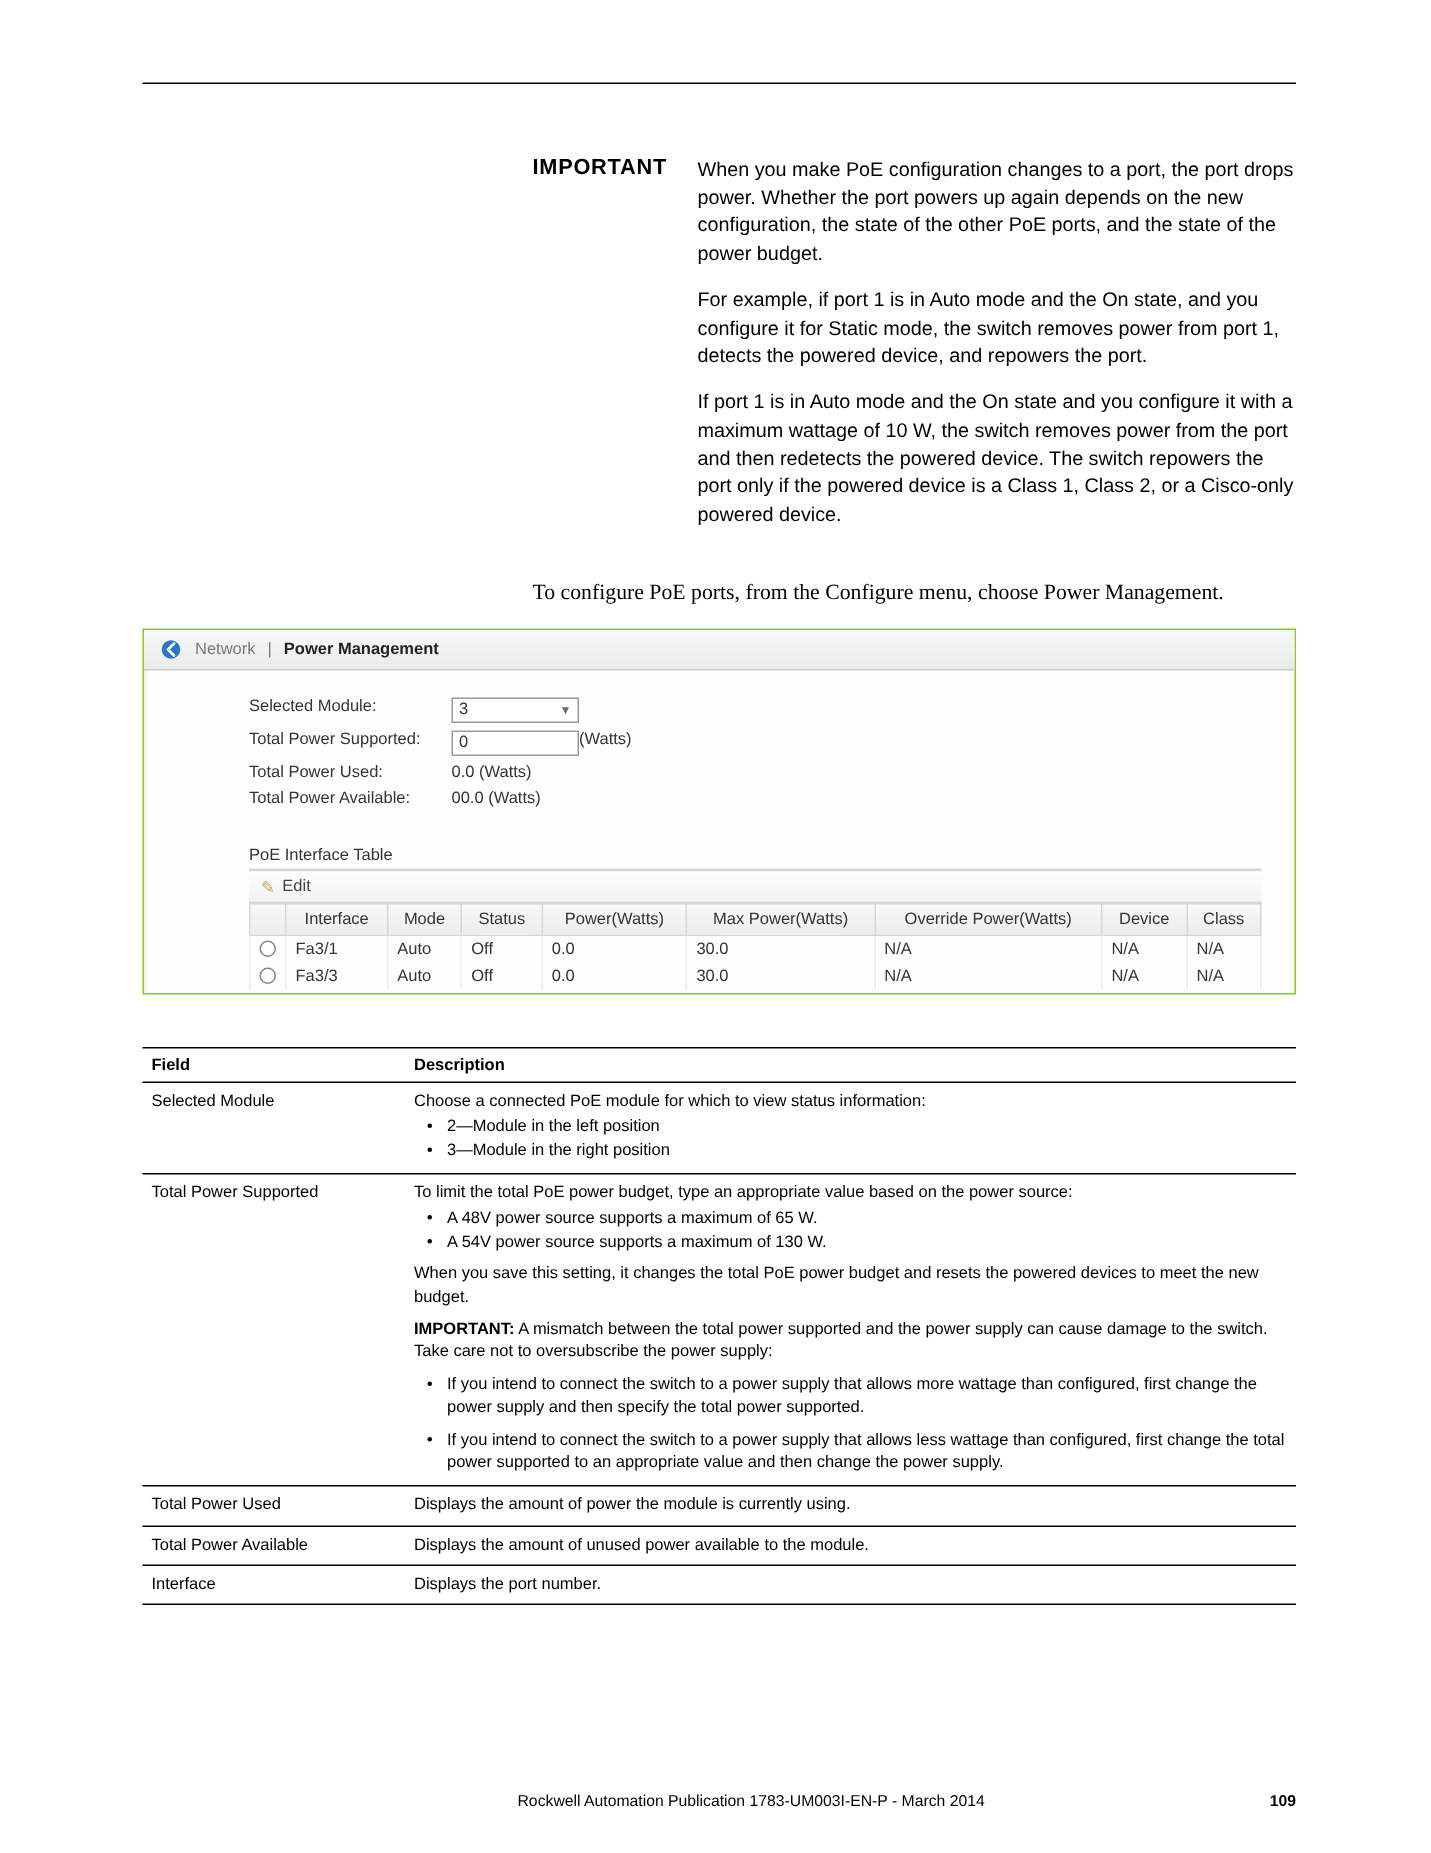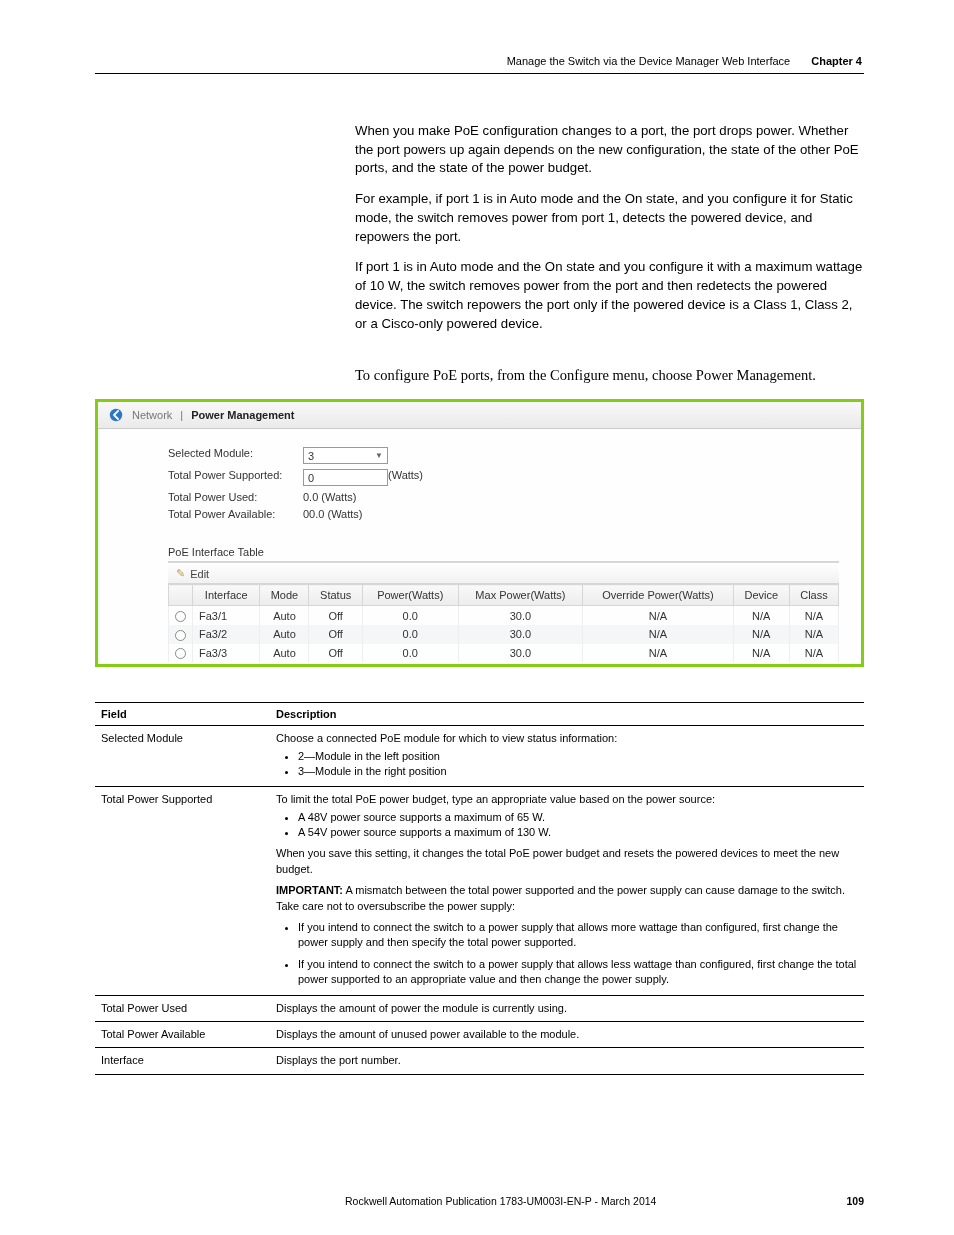--- a/index.html
+++ b/index.html
@@ -199,10 +199,6 @@
 
 <div class="page">
 
-  <div class="header-line">
-    <span>Manage the Switch via the Device Manager Web Interface</span>
-    <span class="chapter">Chapter 4</span>
-  </div>
   <hr class="header-hr">
 
   <div class="important-block">

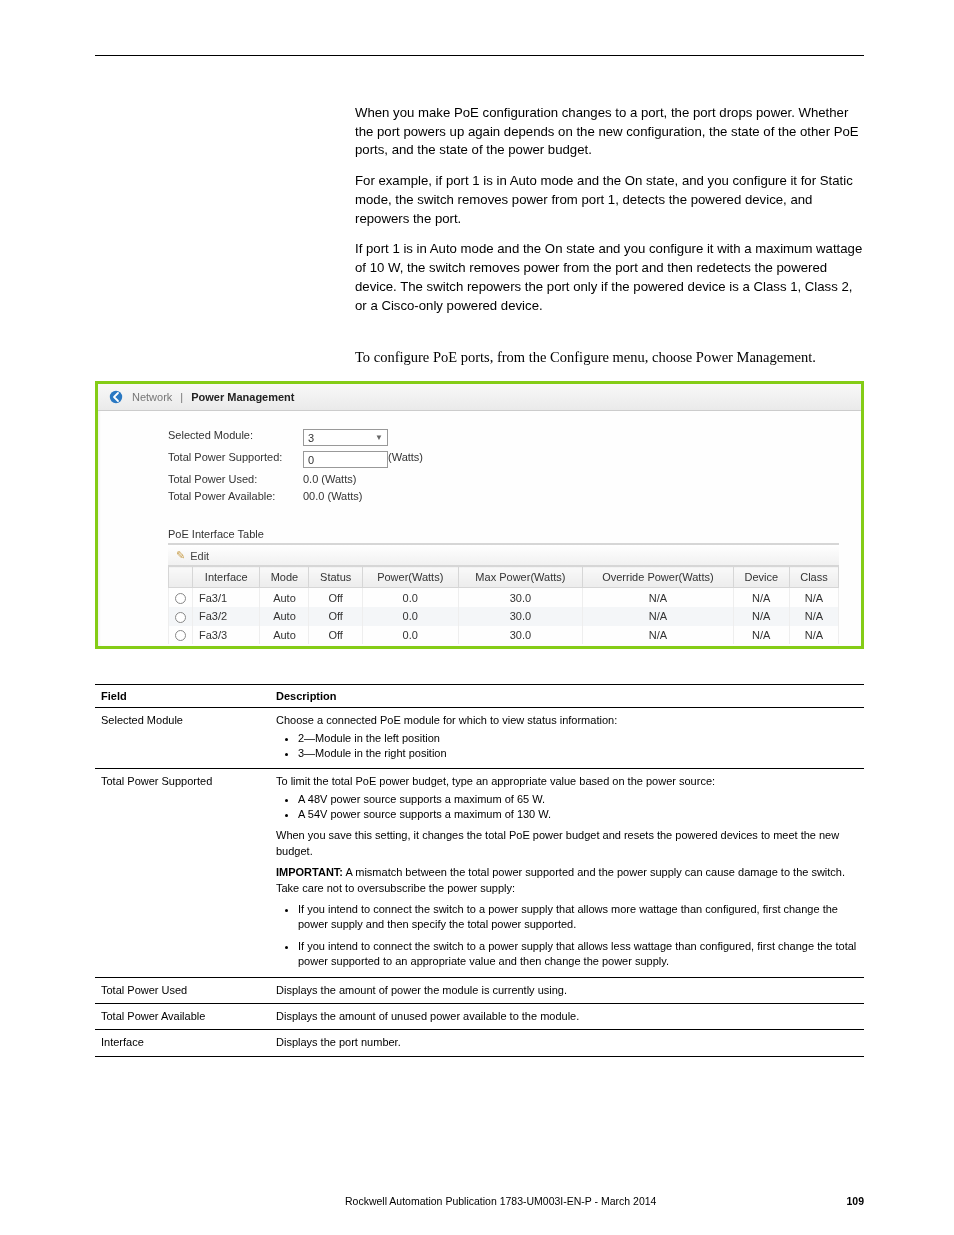--- a/index.html
+++ b/index.html
@@ -203,6 +203,7 @@
 
   <div class="important-block">
     <div class="imp-row">
+      <div class="imp-label">IMPORTANT</div>
       <div class="imp-text">
         <p>When you make PoE configuration changes to a port, the port drops power. Whether the port powers up again depends on the new configuration, the state of the other PoE ports, and the state of the power budget.</p>
         <p>For example, if port 1 is in Auto mode and the On state, and you configure it for Static mode, the switch removes power from port 1, detects the powered device, and repowers the port.</p>

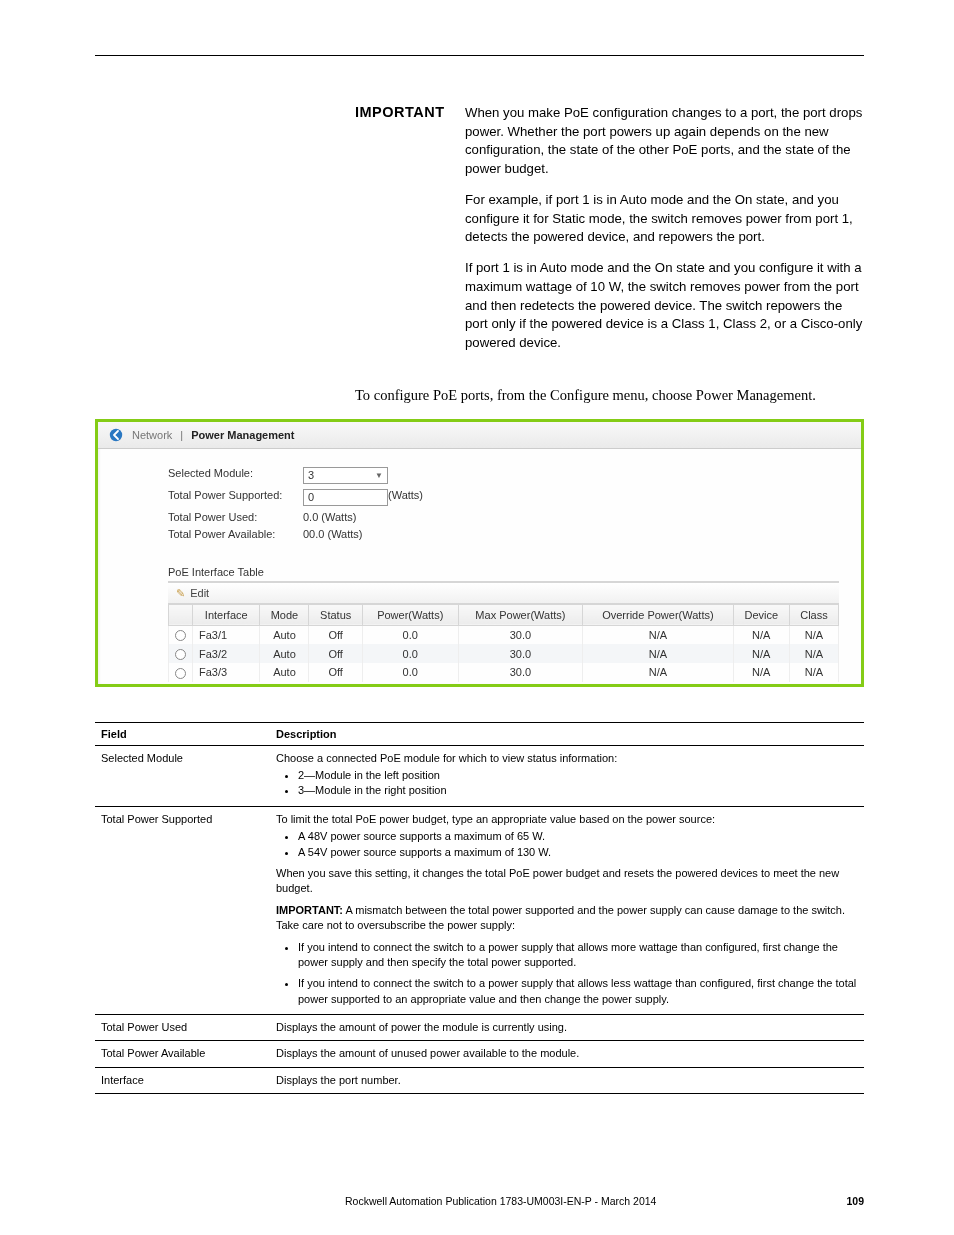--- a/index.html
+++ b/index.html
@@ -54,7 +54,7 @@
   }
   
   .screenshot {
-    border: 3px solid #84cc16;
+    border: 1px solid #84cc16;
     background: #fefefe;
     font-family: Tahoma, Verdana, sans-serif;
     font-size: 11px;

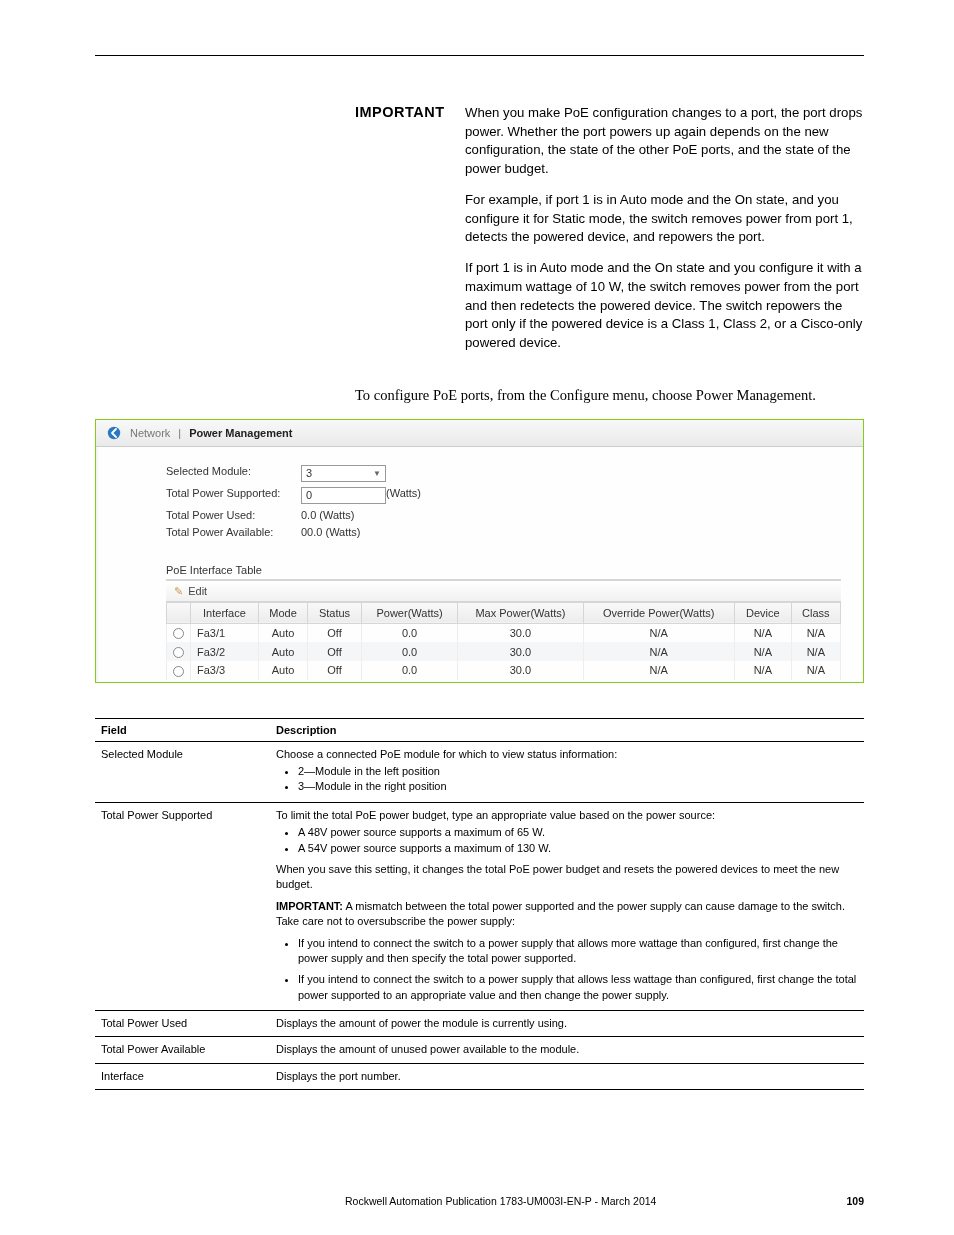--- a/index.html
+++ b/index.html
@@ -140,7 +140,7 @@
     border-left: 1px solid #eee;
     border-right: 1px solid #eee;
     padding: 3px 6px;
-    text-align: center;
+    text-align: left;
     color: #333;
   }
   .grid td.iface { text-align: left; padding-left:6px; }

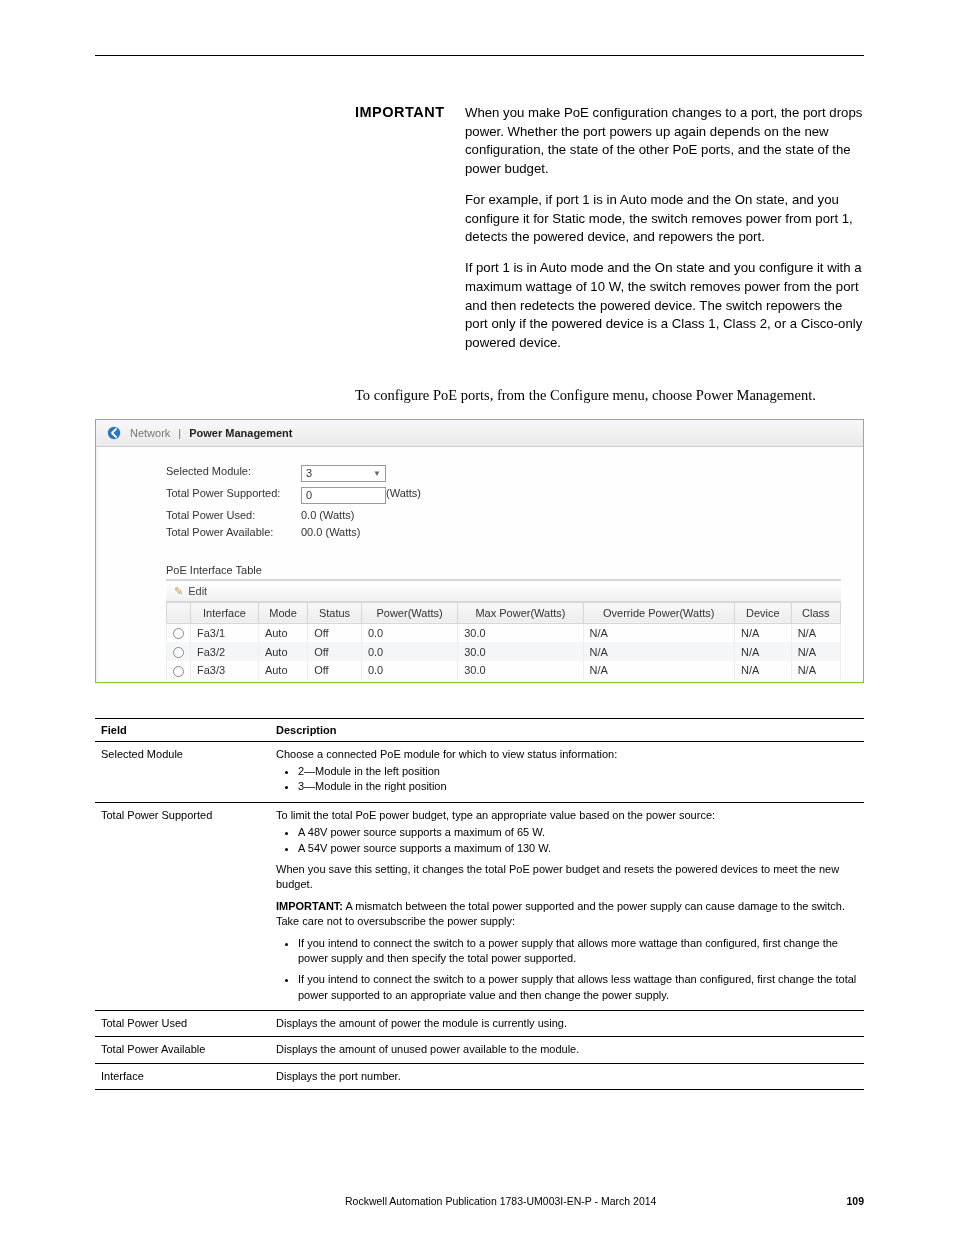--- a/index.html
+++ b/index.html
@@ -282,17 +282,6 @@
             <td>N/A</td>
             <td>N/A</td>
           </tr>
-          <tr class="alt">
-            <td class="radio-cell"><span class="radio-dot"></span></td>
-            <td class="iface">Fa3/2</td>
-            <td>Auto</td>
-            <td>Off</td>
-            <td>0.0</td>
-            <td>30.0</td>
-            <td>N/A</td>
-            <td>N/A</td>
-            <td>N/A</td>
-          </tr>
           <tr>
             <td class="radio-cell"><span class="radio-dot"></span></td>
             <td class="iface">Fa3/3</td>

